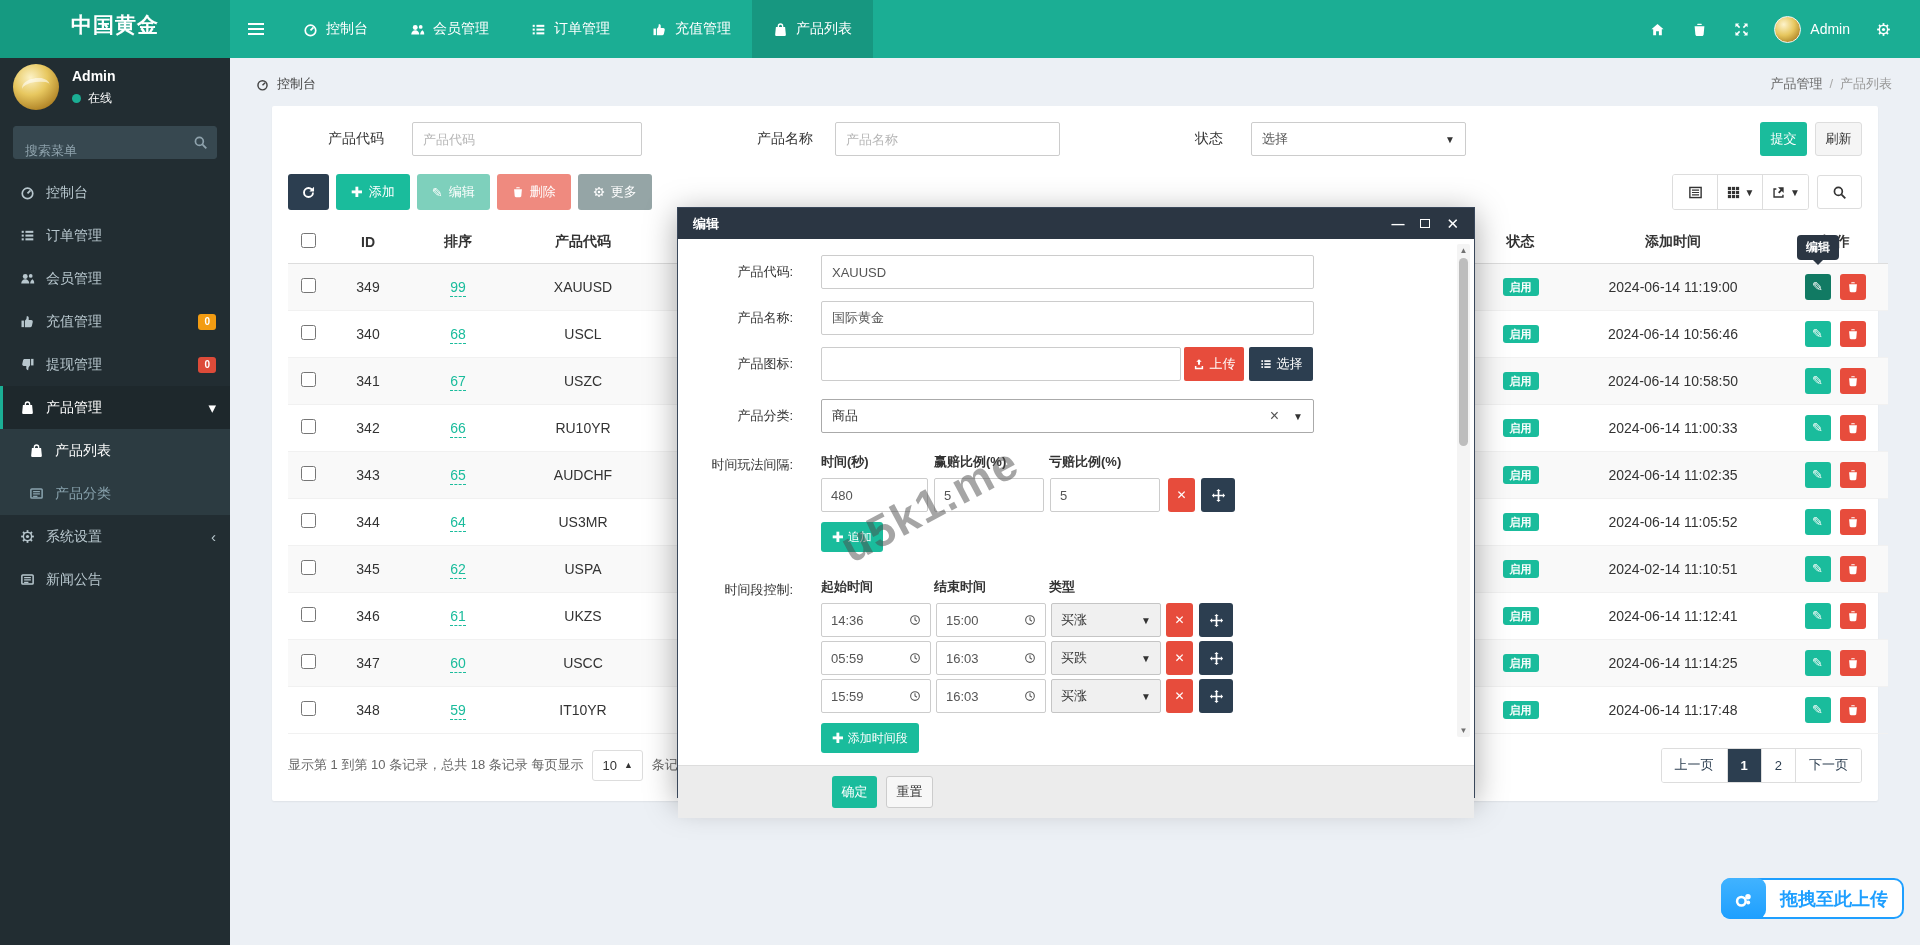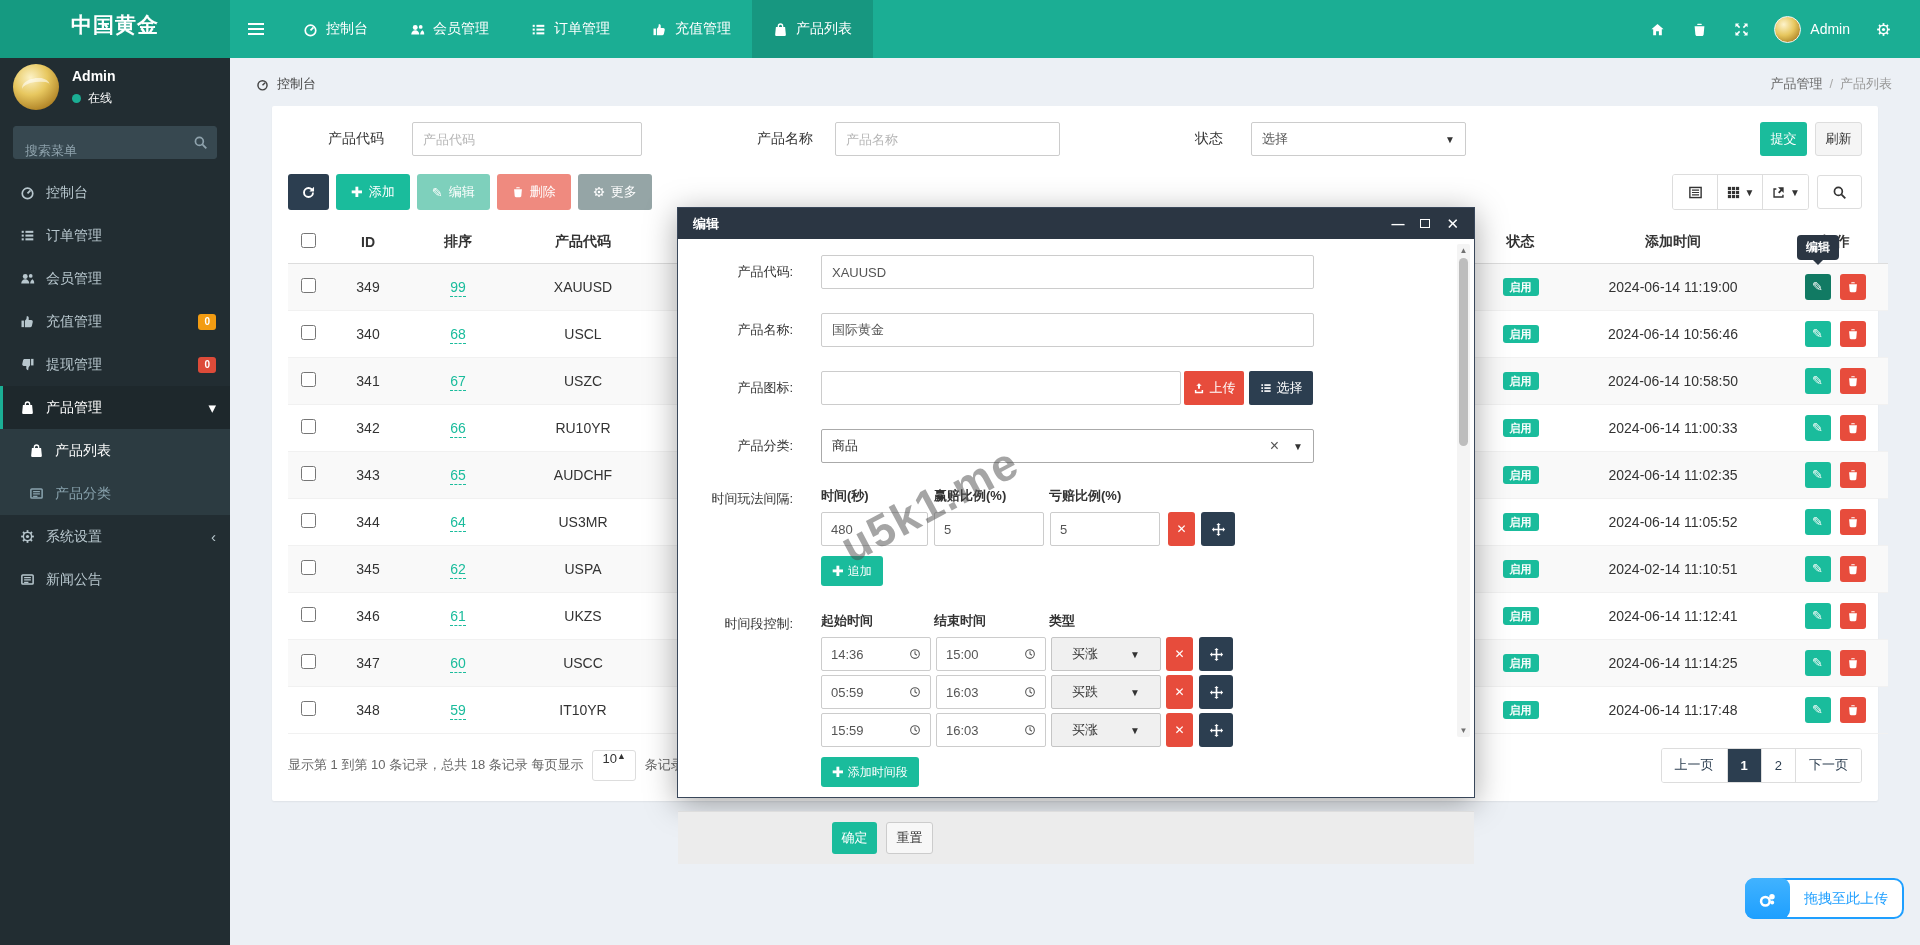--- a/index.html
+++ b/index.html
@@ -102,7 +102,7 @@
 .wc{color:#fff;font-size:13px;line-height:1;cursor:pointer;display:flex;align-items:center}
 .wmax{width:10px;height:9px;border:1.5px solid #fff}
 .modal-body{flex:1;position:relative;padding-top:16px}
-.m-row{display:flex;align-items:center;margin-bottom:24px}
+.m-row{display:flex;align-items:center;margin-bottom:12px}
 .m-row.top{align-items:flex-start}
 .m-label{width:115px;text-align:right;font-size:13px;color:#333;margin-right:28px;flex:none;padding-top:0}
 .m-row.top .m-label{padding-top:3px}

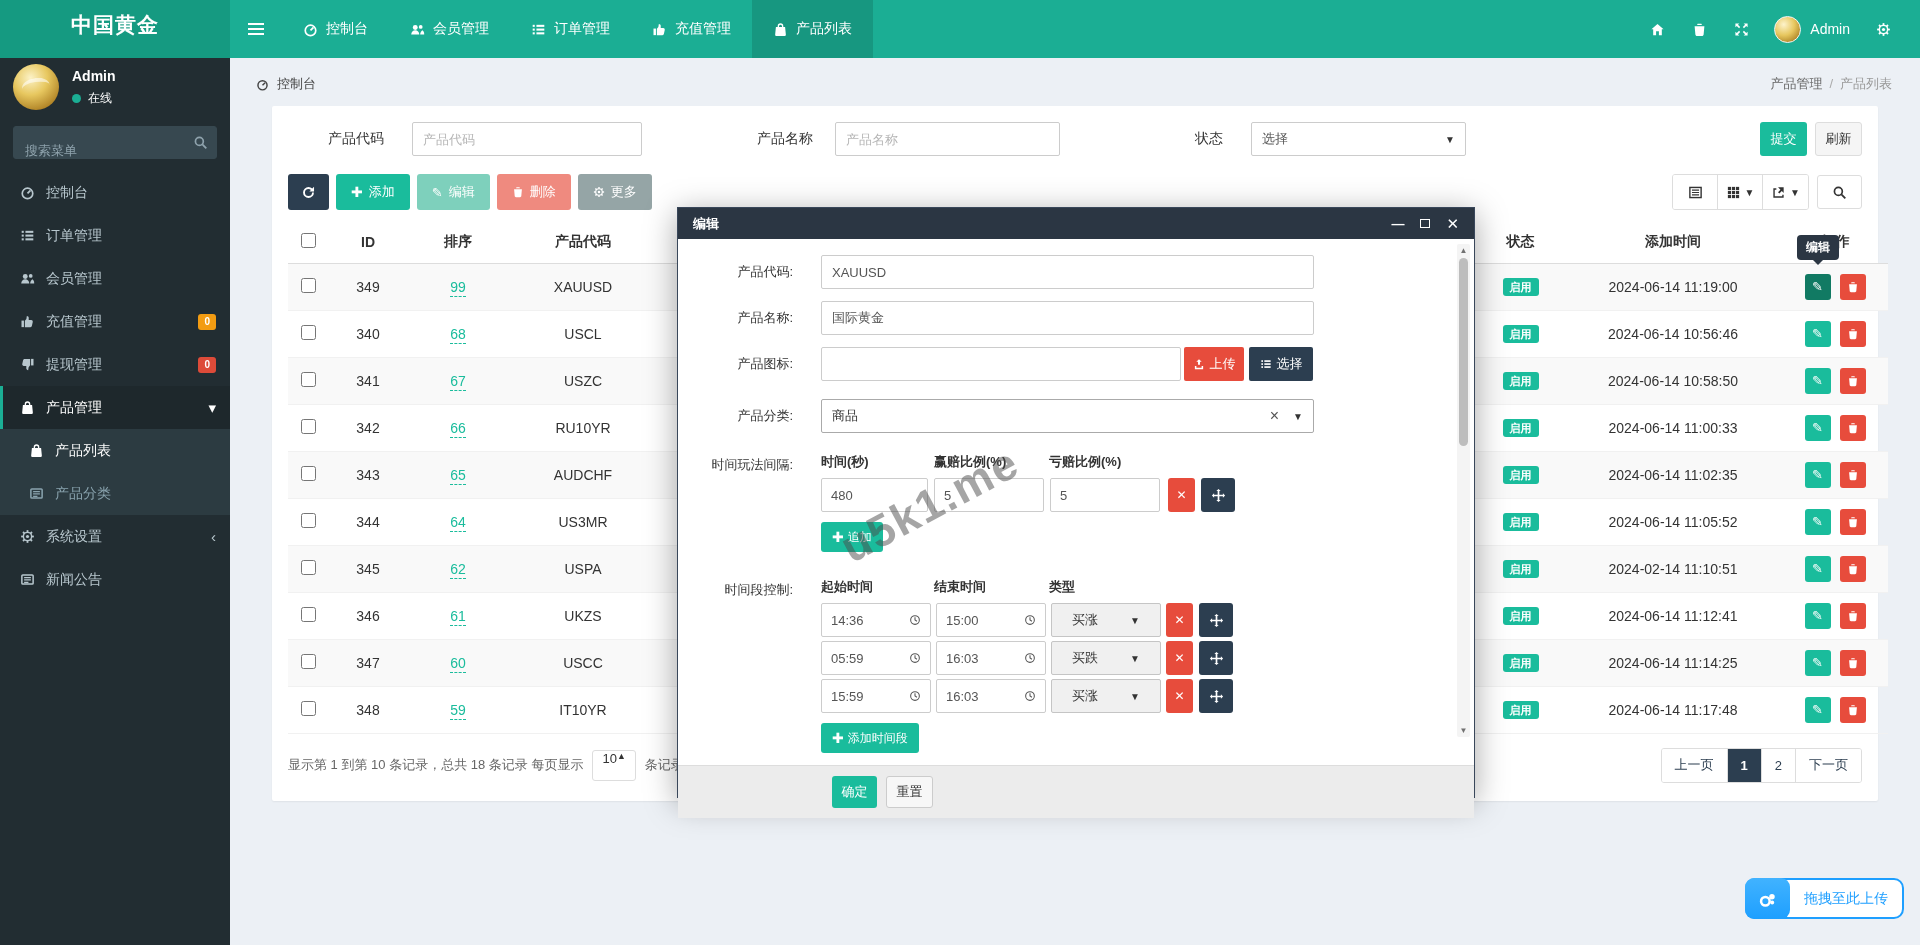--- a/index.html
+++ b/index.html
@@ -123,7 +123,7 @@
 .btn-append{background:#1abc9c;color:#fff;height:30px;padding:0 11px;border-radius:3px;font-size:12px;display:inline-flex;align-items:center;gap:4px;margin:4px 0 14px 143px}
 .btn-append.inrow{margin:6px 0 0 0}
 .time-input{width:110px;height:34px;border:1px solid #ccc;border-radius:2px;display:flex;align-items:center;justify-content:space-between;padding:0 9px;font-size:13px;color:#555;margin-right:5px;background:#fff}
-.type-select{width:110px;height:34px;background:#f0f0f0;border:1px solid #c5c5c5;border-radius:2px;display:flex;align-items:center;justify-content:space-between;padding:0 20px;font-size:13px;color:#333;cursor:pointer;margin-right:3px}
+.type-select{width:110px;height:34px;background:#f0f0f0;border:1px solid #c5c5c5;border-radius:2px;display:flex;align-items:center;justify-content:space-between;padding:0 9px;font-size:13px;color:#333;cursor:pointer;margin-right:3px}
 .modal-footer{height:53px;background:#ececec;border-top:1px solid #ddd;display:flex;align-items:center;padding-left:154px;gap:9px;flex:none}
 .btn-ok{background:#1abc9c;color:#fff;width:45px;height:32px;border-radius:3px;font-size:13px}
 .btn-reset{background:#f7f7f7;border:1px solid #ccc;color:#333;width:47px;height:32px;border-radius:3px;font-size:13px}

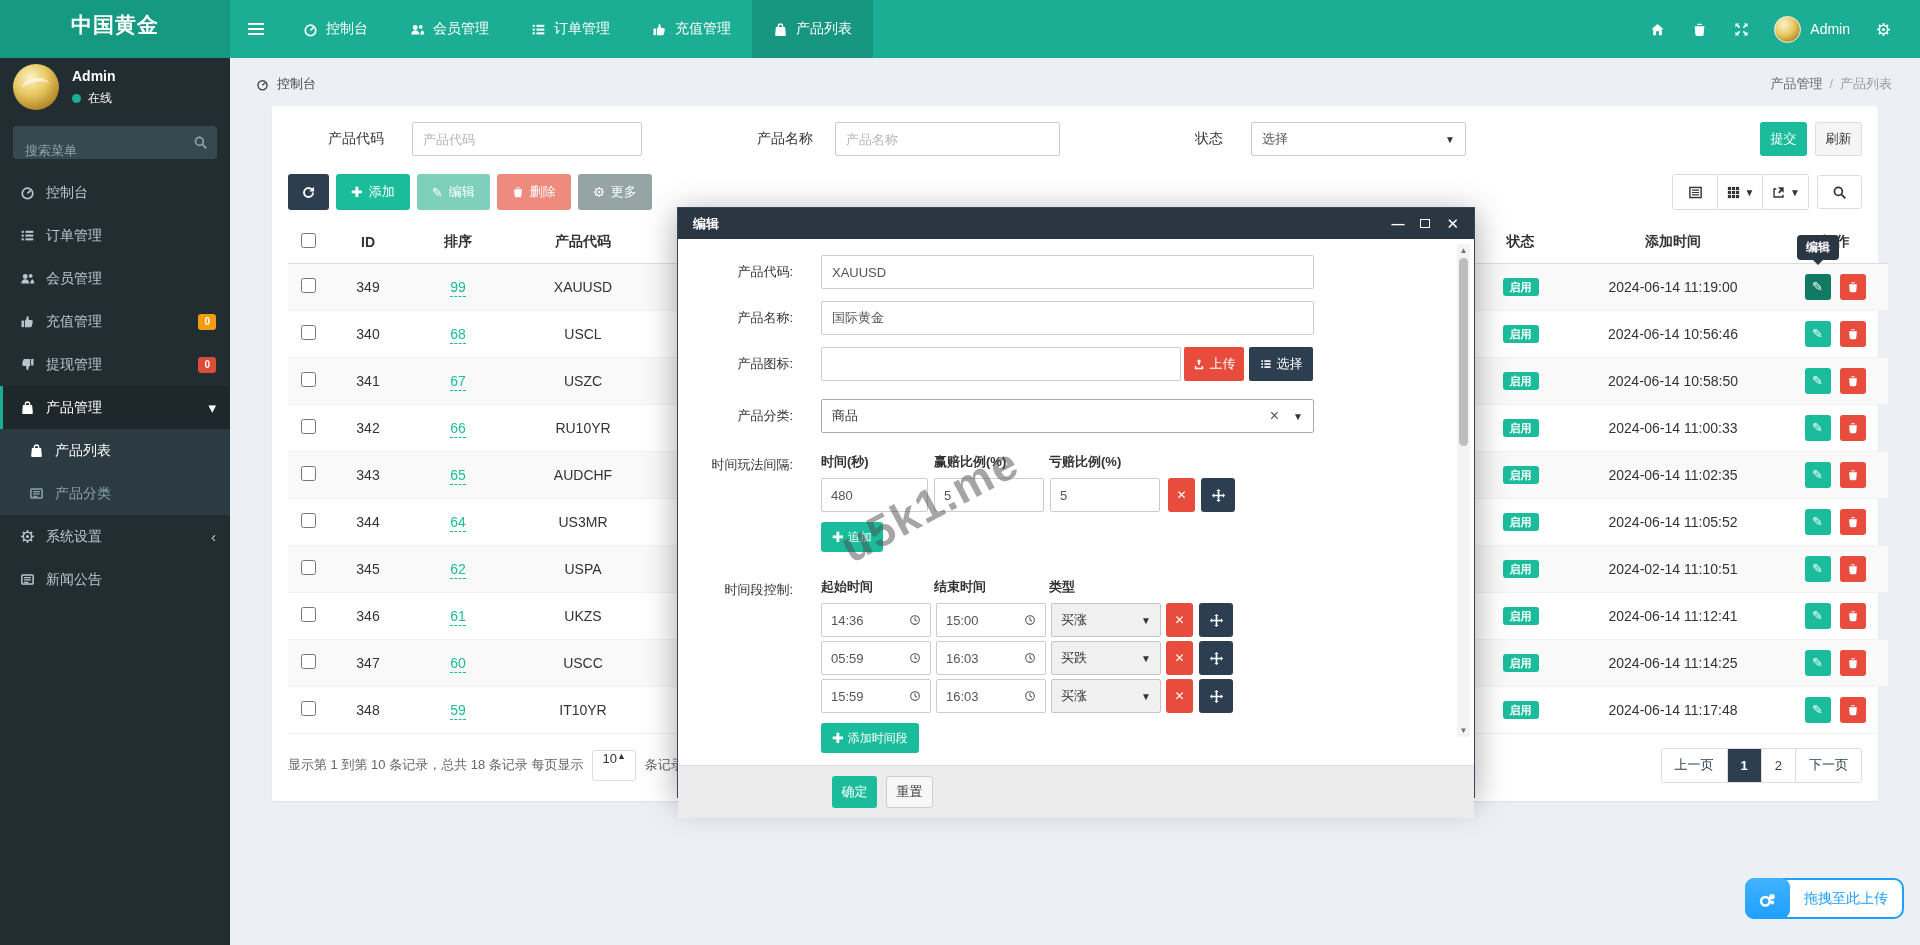--- a/index.html
+++ b/index.html
@@ -89,7 +89,7 @@
 input[type=checkbox]{width:15px;height:15px;cursor:pointer}
 
 .table-footer{display:flex;align-items:center;margin-top:14px;font-size:13px;color:#666}
-.pp-box{border:1px solid #ddd;border-radius:3px;height:31px;display:inline-flex;align-items:flex-start;padding:0 9px;margin:0 9px;color:#333;background:#fff;cursor:pointer}
+.pp-box{border:1px solid #ddd;border-radius:3px;height:31px;display:inline-flex;align-items:center;padding:0 9px;gap:7px;margin:0 9px;color:#333;background:#fff;cursor:pointer}
 .pp-box .up{font-size:9px;color:#333}
 .pager{margin-left:auto;display:flex;border:1px solid #ddd;border-radius:3px;overflow:hidden}
 .pg{min-width:33px;height:33px;padding:0 13px;display:flex;align-items:center;justify-content:center;font-size:13px;color:#2c3e50;background:#fff;border-right:1px solid #ddd;cursor:pointer}

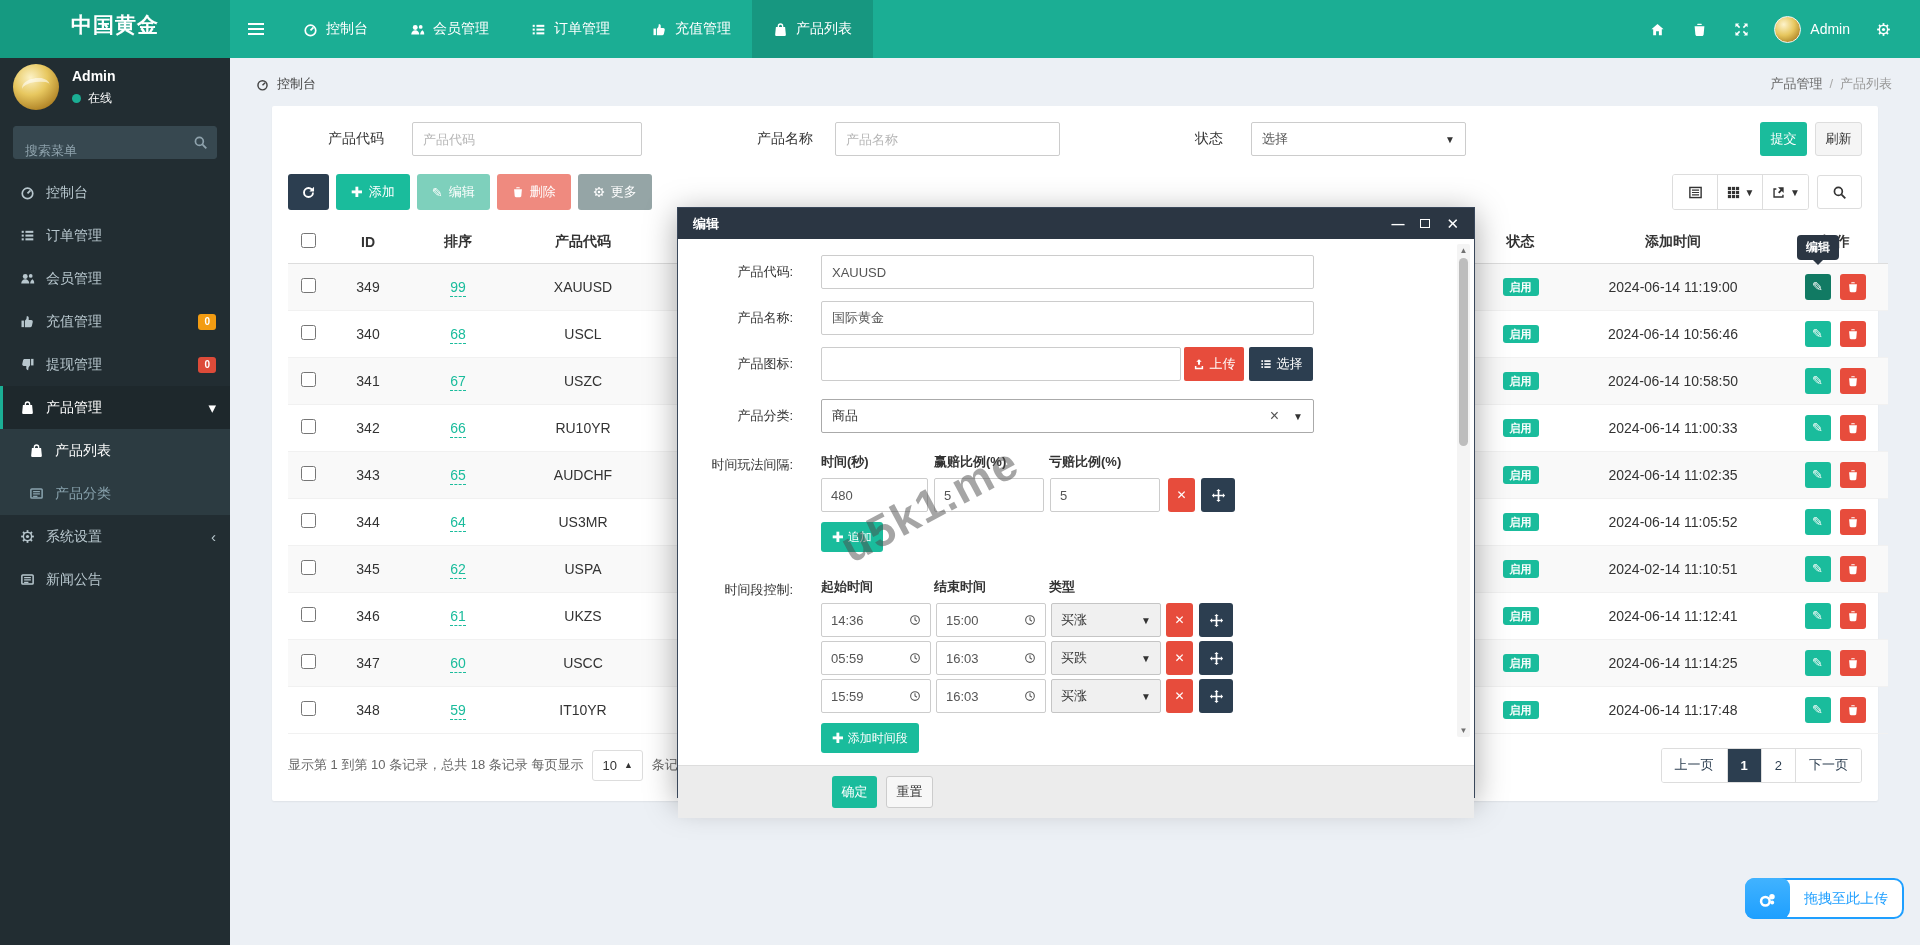--- a/index.html
+++ b/index.html
@@ -139,7 +139,7 @@
 
 .upload-widget{position:absolute;right:16px;bottom:26px;height:41px;background:#fff;border:2px solid #1E9FFF;border-radius:10px;display:flex;align-items:center;z-index:15;cursor:pointer}
 .uw-icon{width:45px;height:41px;margin:-2px 0 -2px -2px;border-radius:9px;background:linear-gradient(180deg,#41b3ff,#1E9FFF);display:flex;align-items:center;justify-content:center;flex:none}
-.uw-label{color:#1E9FFF;font-weight:normal;font-size:14px;padding:0 14px;white-space:nowrap}
+.uw-label{color:#1E9FFF;font-weight:bold;font-size:18px;padding:0 14px;white-space:nowrap}
 </style>
 </head>
 <body>

